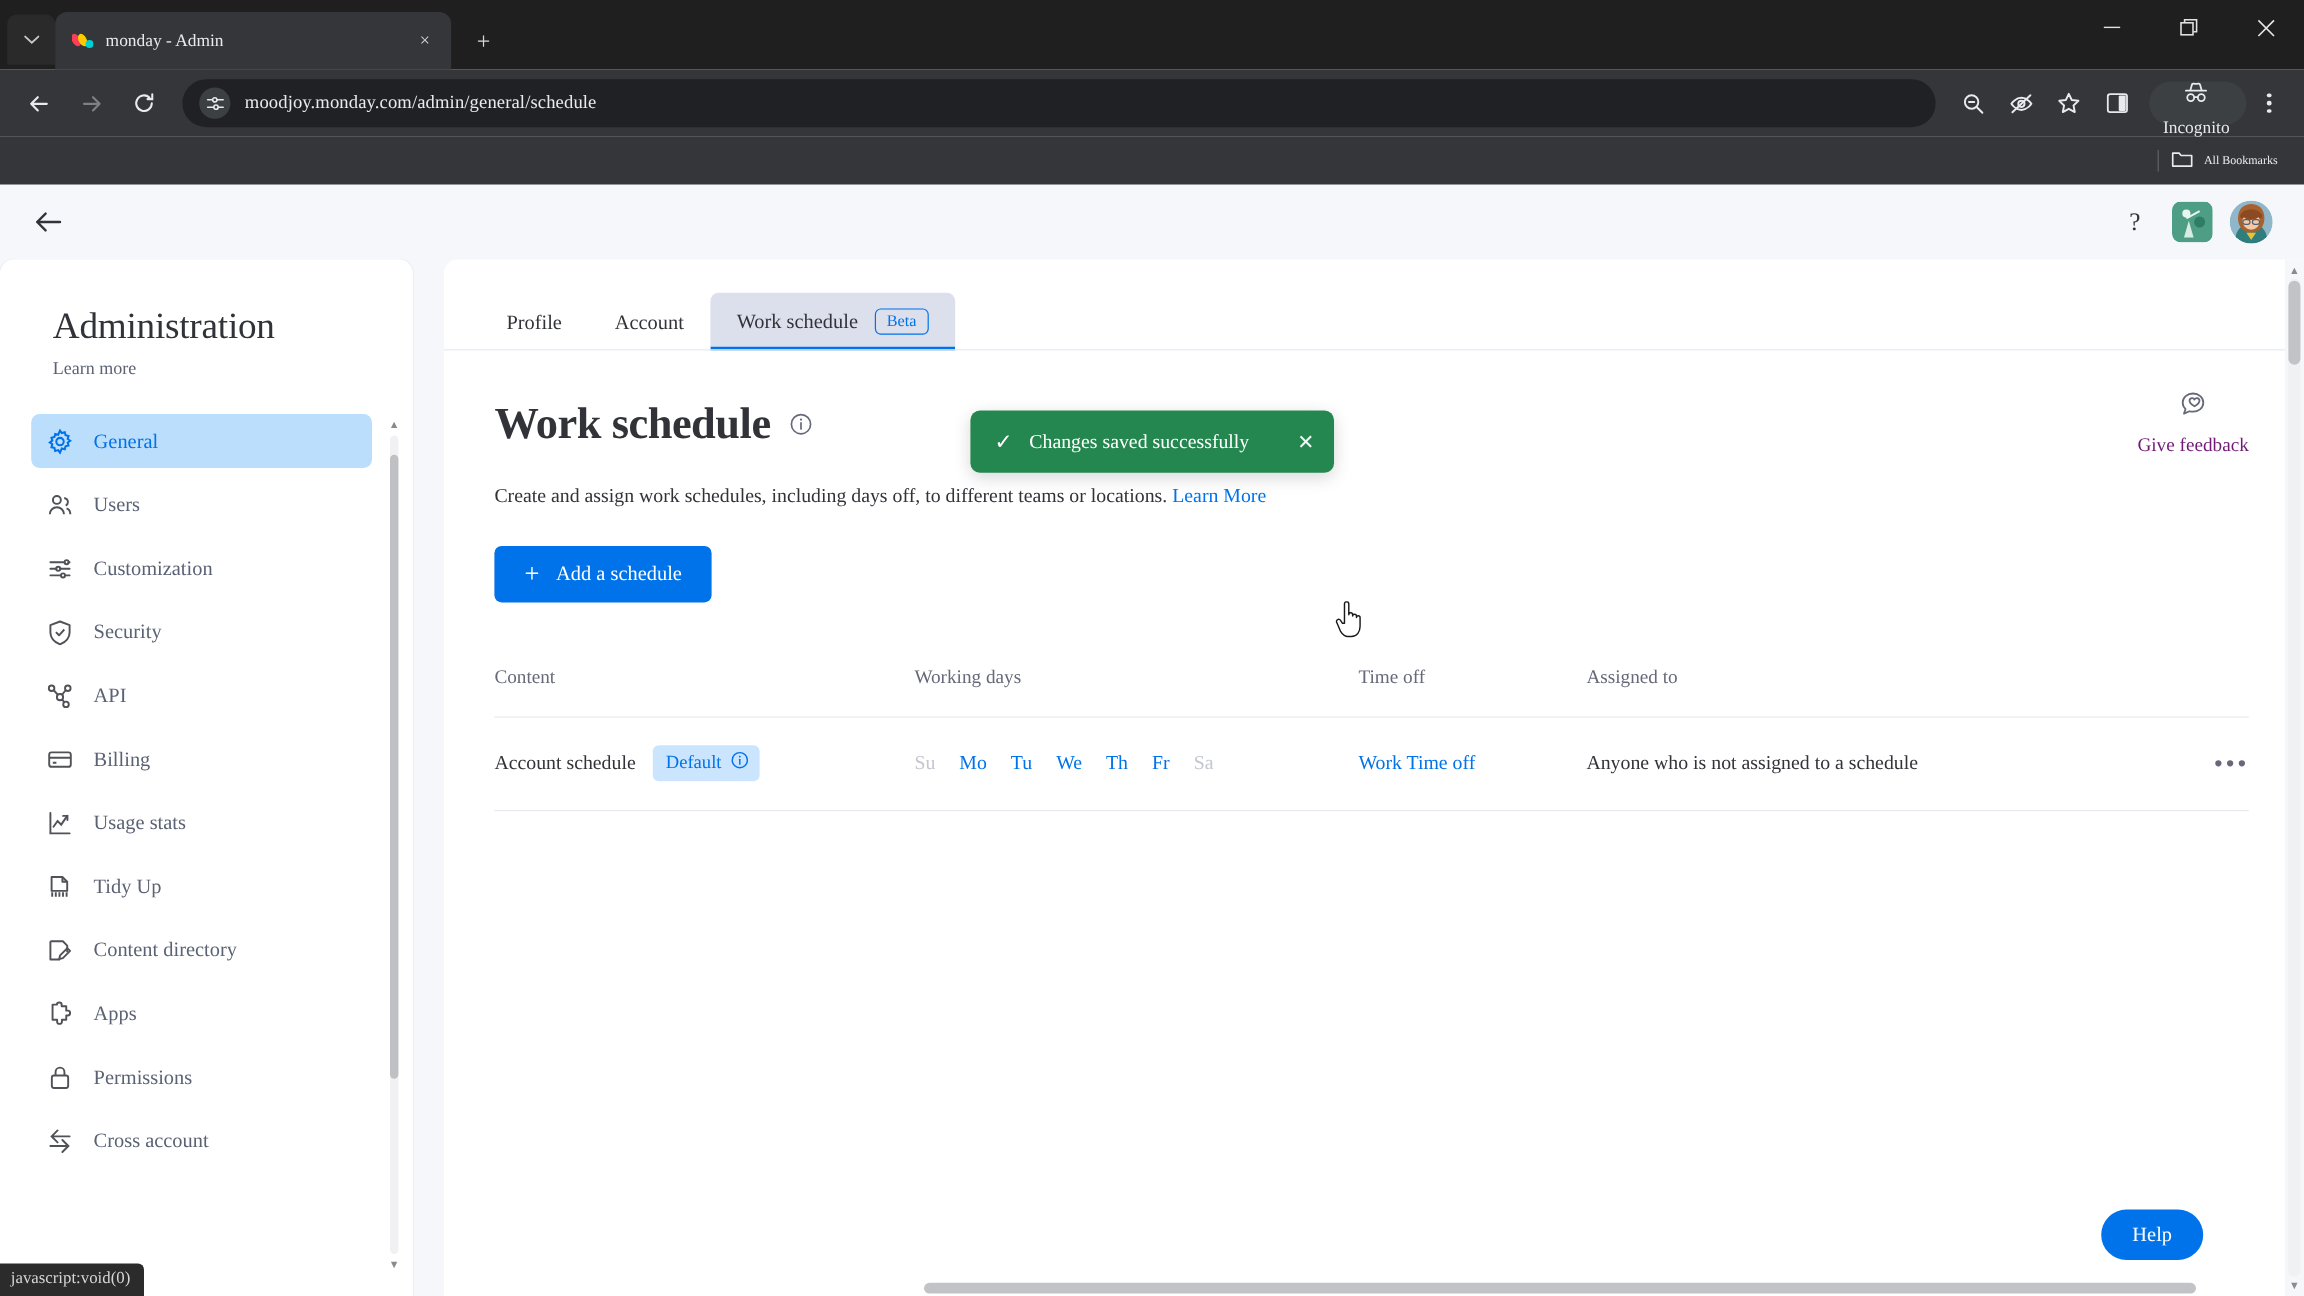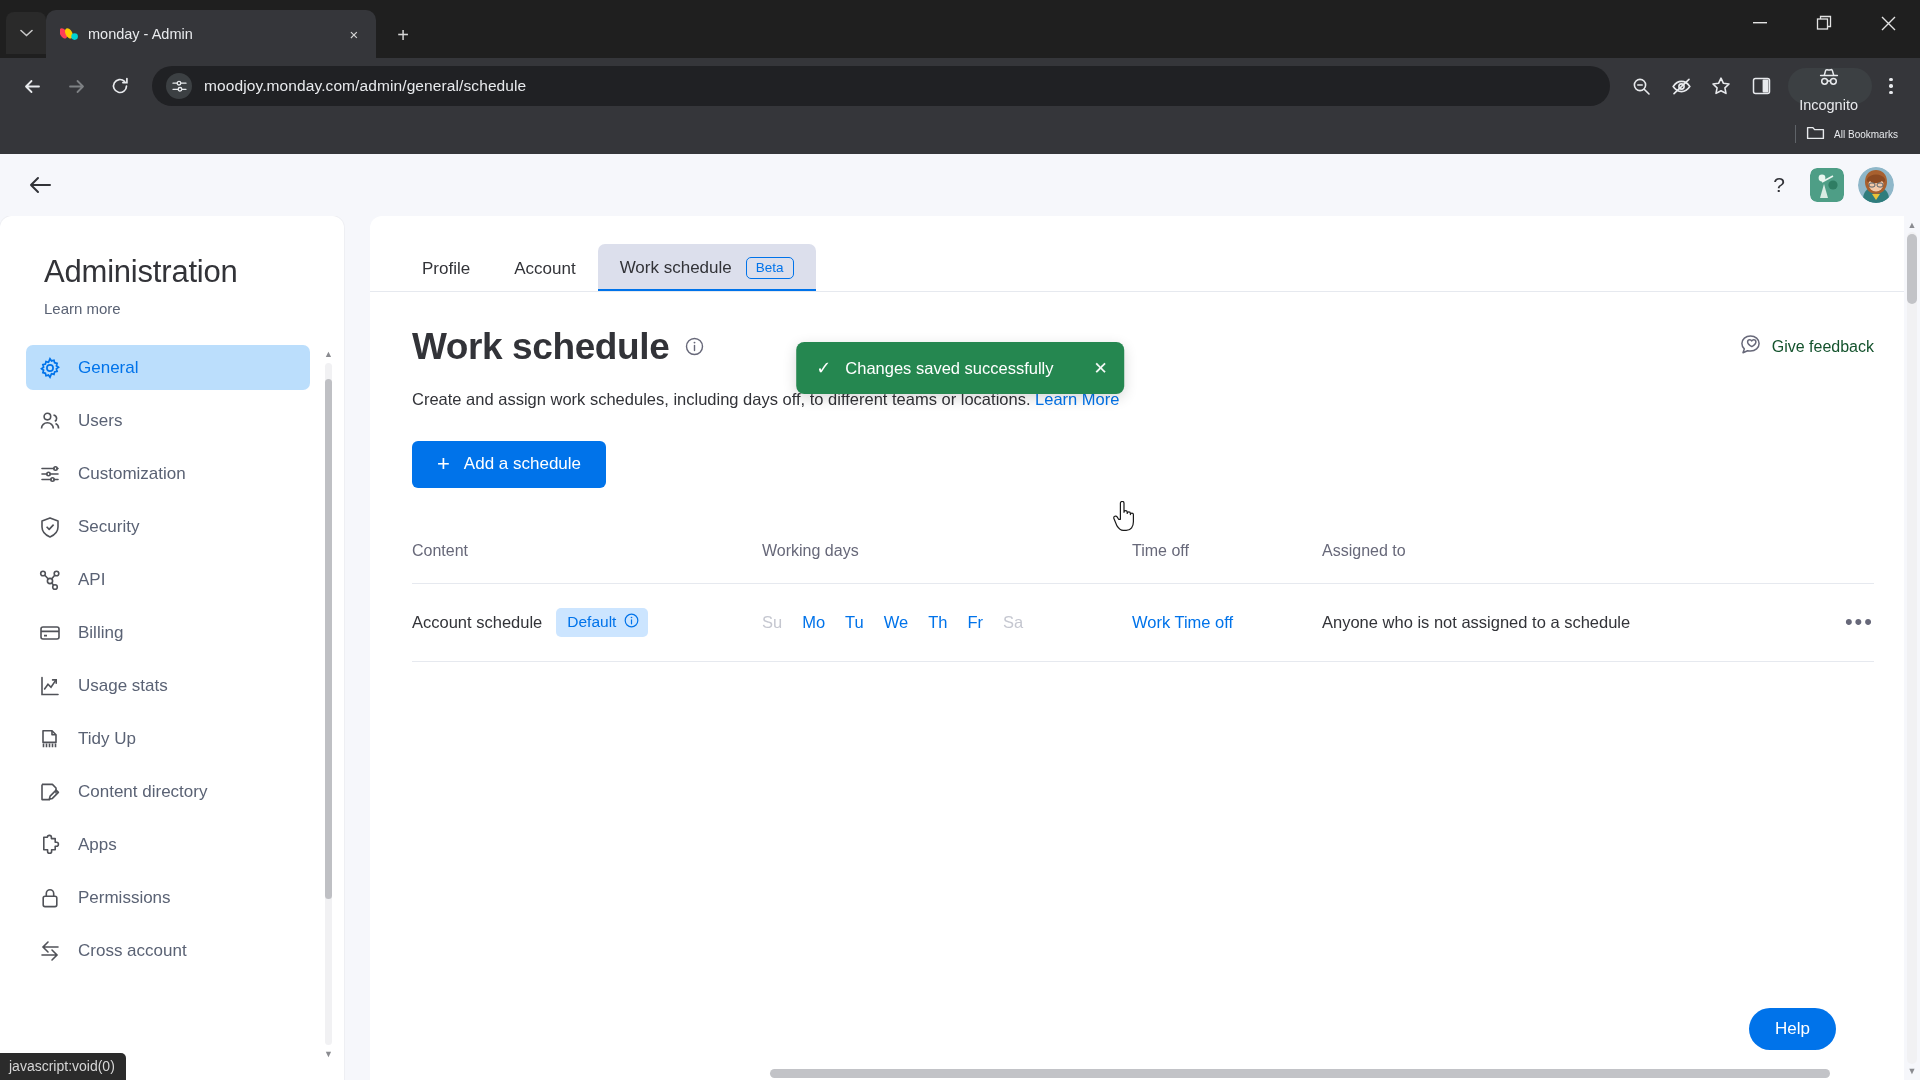--- a/index.html
+++ b/index.html
@@ -11,7 +11,7 @@
   }
 
   
-  .browser { width: 1920px; height: 1080px; display: flex; flex-direction: column; position: relative; }
+  .browser { width: 1920px; height: 1080px; display: flex; flex-direction: column; position: relative; font-family: Liberation Serif, serif; }
 
   .tabstrip {
     height: 58px; background: #1f1f1f; display: flex; align-items: flex-end;

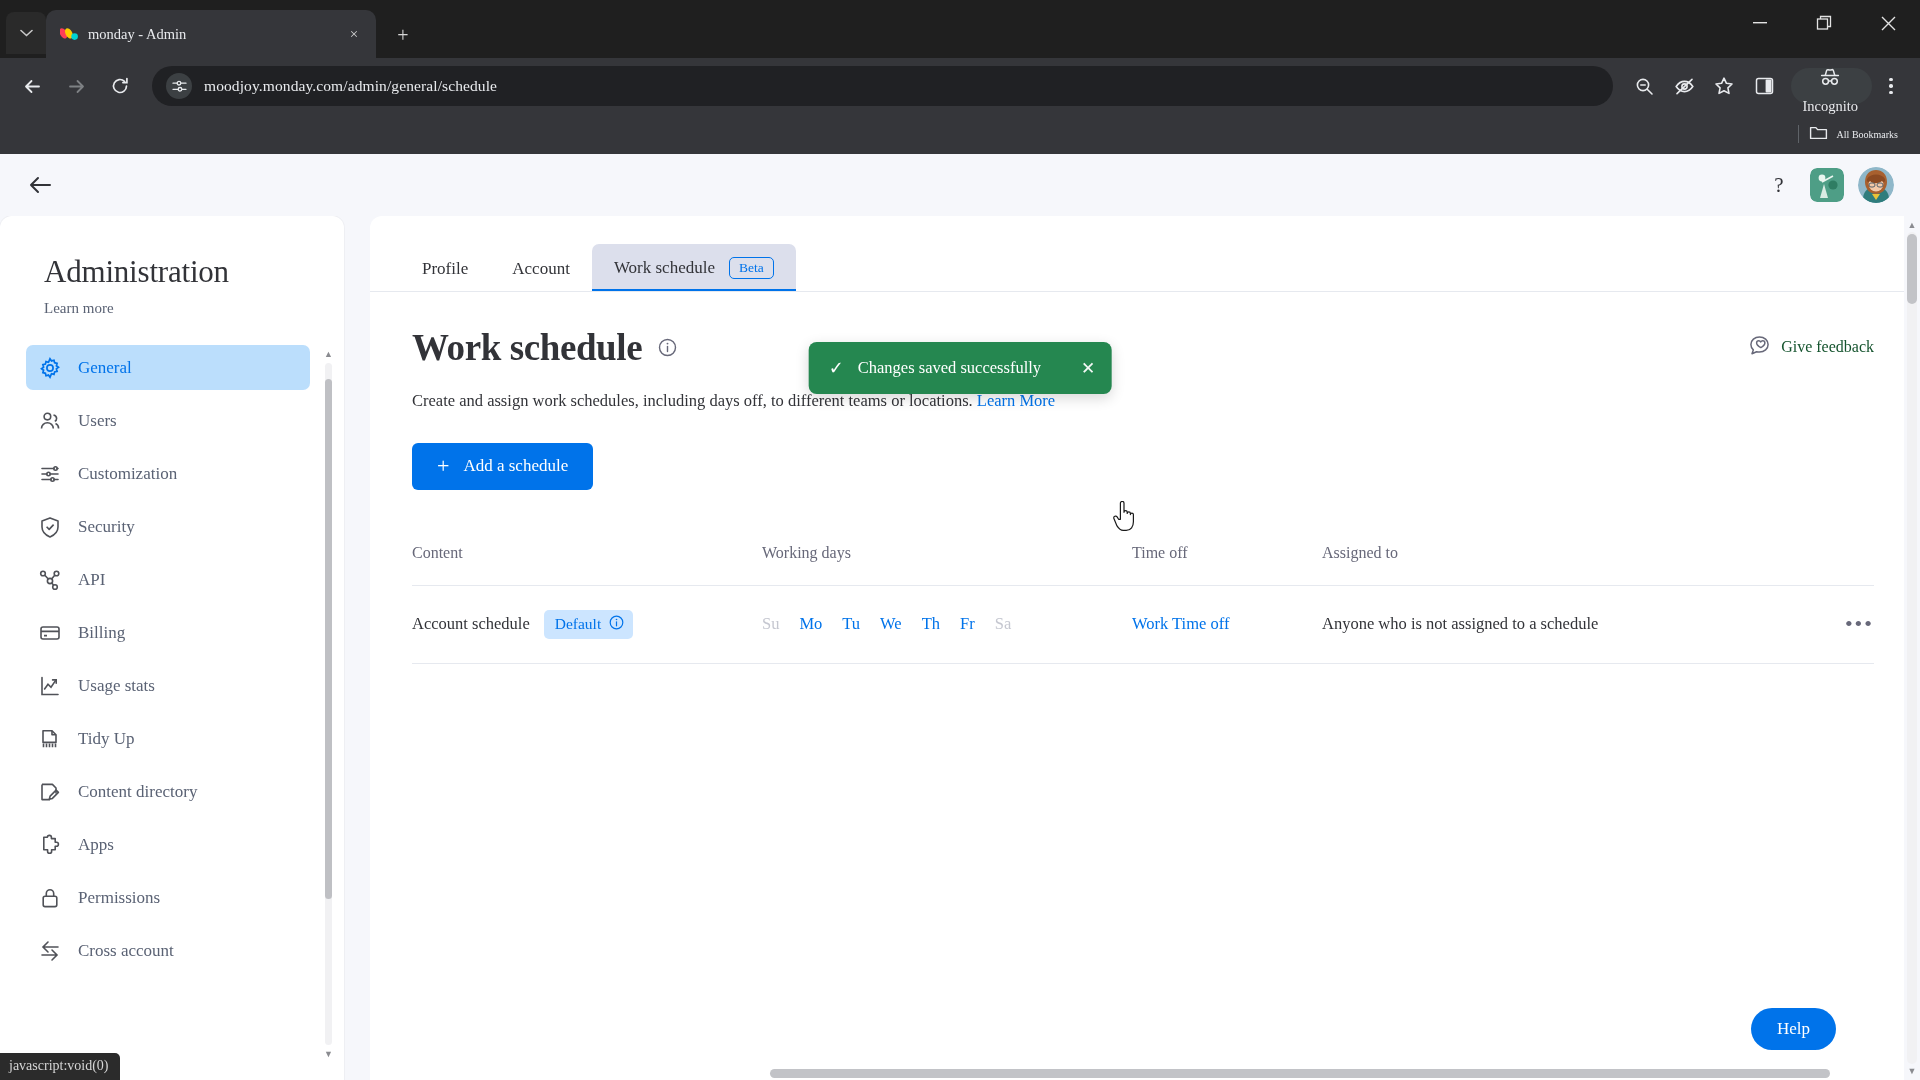--- a/index.html
+++ b/index.html
@@ -157,8 +157,8 @@
   .title-row { display: flex; align-items: center; }
   .page-title { font-size: 37px; font-weight: 700; color: #323338; letter-spacing: -.4px; }
   .info-ico { margin-left: 16px; color: #676879; display:flex; align-items:center; }
-  .give-fb { margin-left: auto; display: flex; align-items: center; gap: 11px; color: #14532d;
-    font-size: 16px; }
+  .give-fb { margin-left: auto; display: flex; align-items: center; gap: 11px; color: #701a75;
+    font-size: 16px; flex-direction: column; }
   .subtitle { margin-top: 22px; font-size: 16.5px; color: #323338; }
   .subtitle a { color: #0073ea; text-decoration: none; }
 

